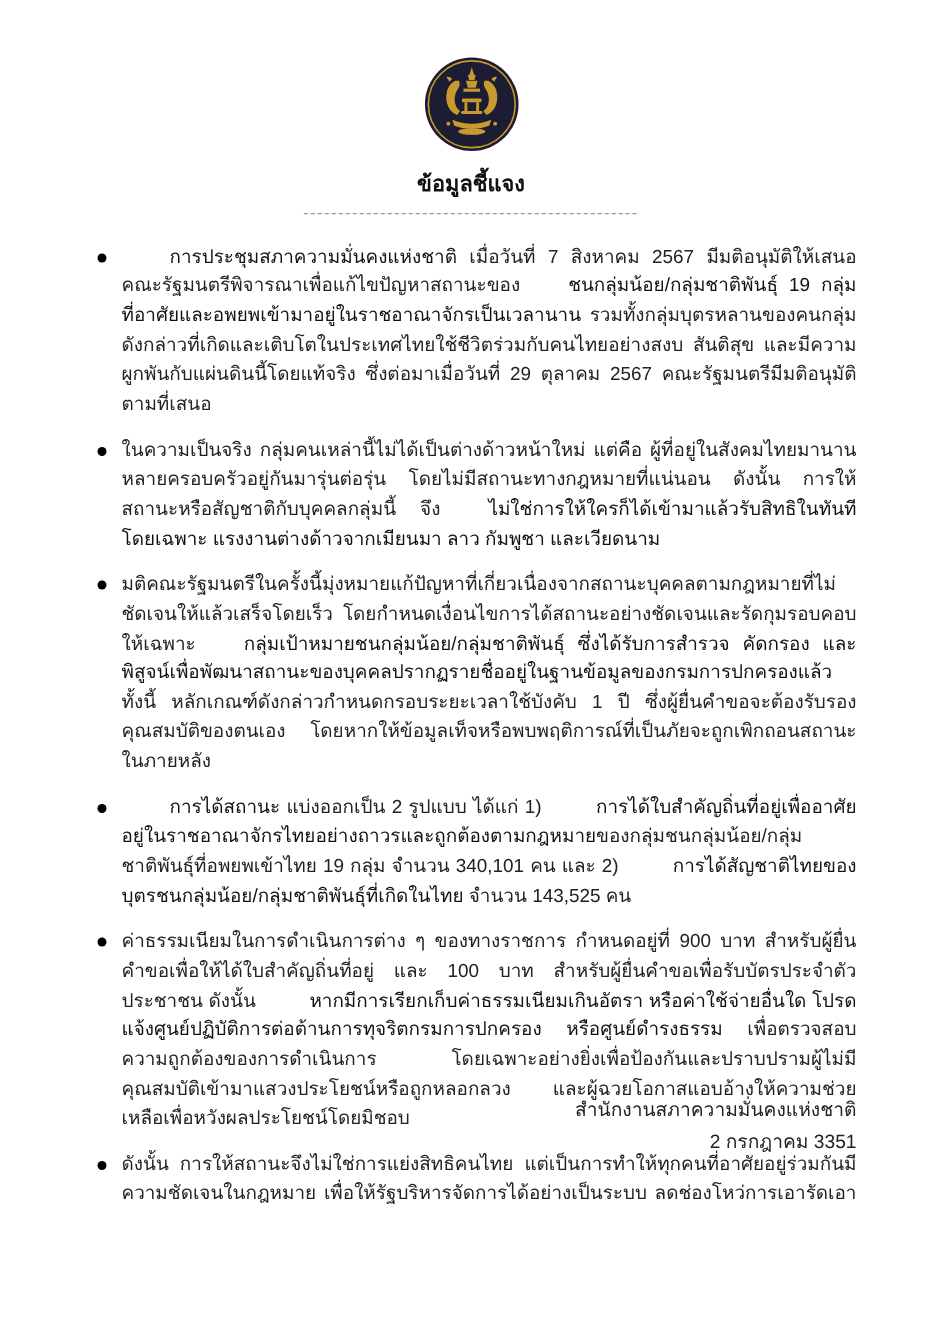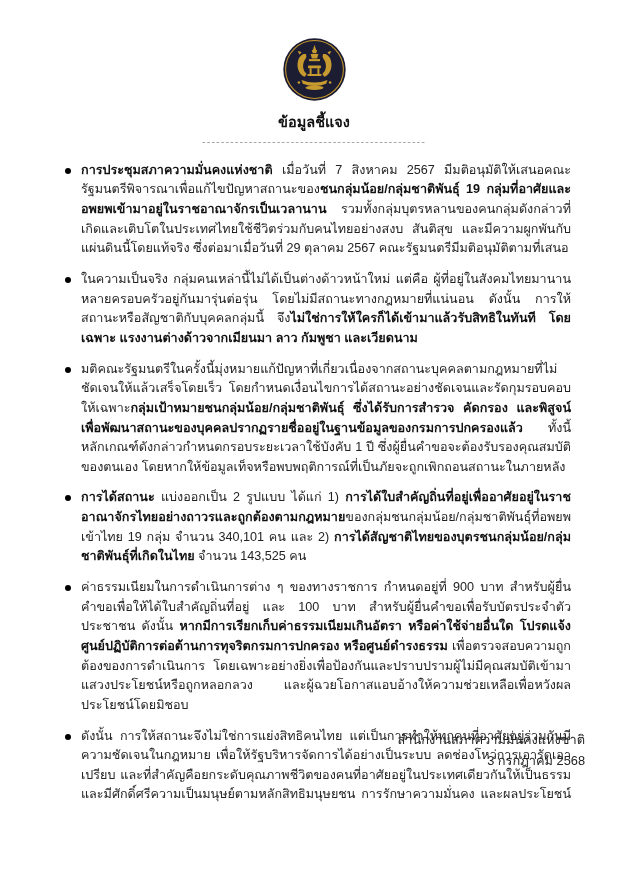--- a/index.html
+++ b/index.html
@@ -78,8 +78,9 @@
     background:#000;
   }
   .bullet-list .b{
-    font-weight:bold;
+    font-weight:normal;
     color:var(--ink-bold);
+    margin-left:32px;
   }
   .footer{
     position:absolute;

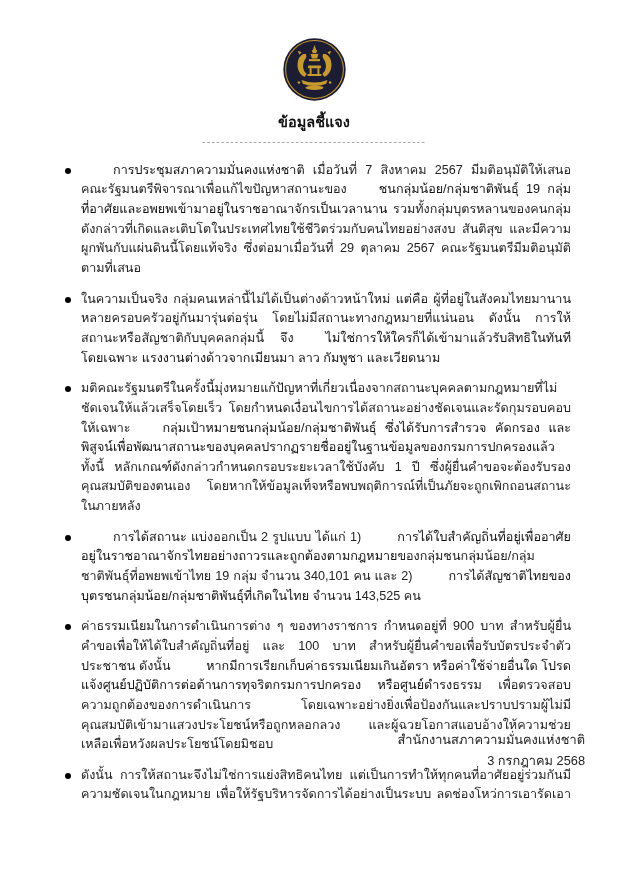--- a/index.html
+++ b/index.html
@@ -84,7 +84,7 @@
   }
   .footer{
     position:absolute;
-    right:43px;
+    right:57px;
     bottom:33px;
     text-align:right;
     font-size:12.8px;

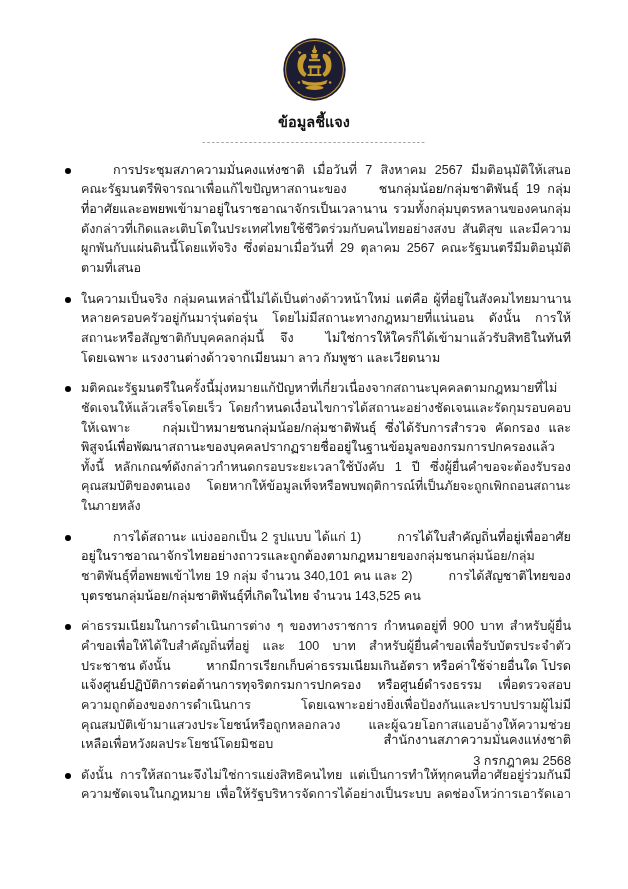--- a/index.html
+++ b/index.html
@@ -139,7 +139,7 @@
 
   <div class="footer">
     <div>สำนักงานสภาความมั่นคงแห่งชาติ</div>
-    <div>3 กรกฎาคม 2568</div>
+    <div>2 กรกฎาคม 3351</div>
   </div>
 
 </div>

